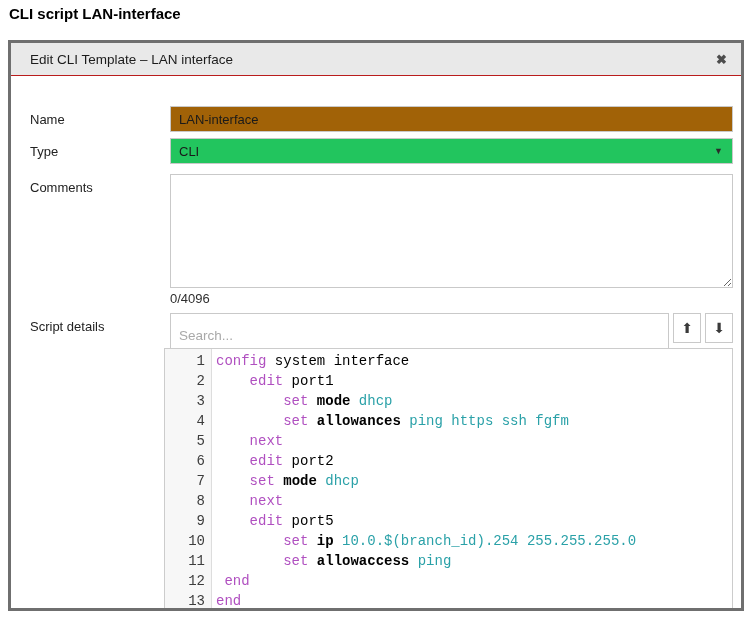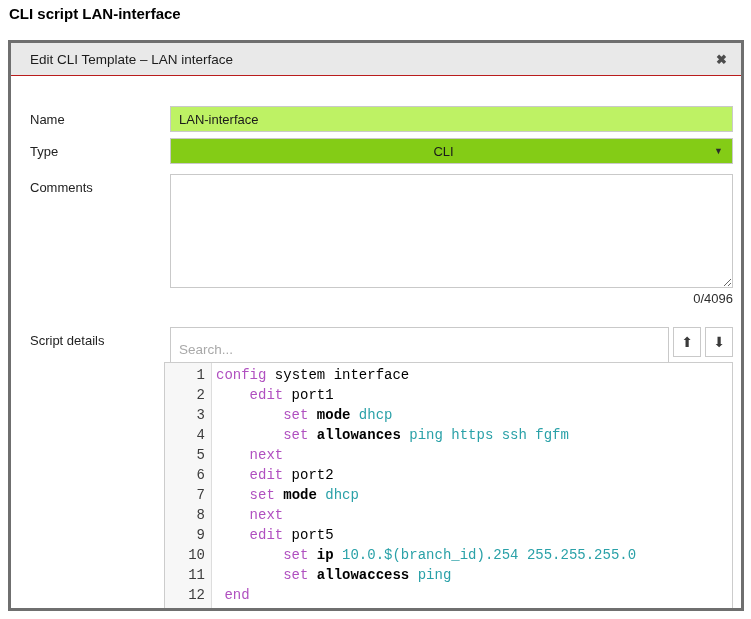--- a/index.html
+++ b/index.html
@@ -68,7 +68,7 @@
     color: #1a1a1a;
     padding: 0 8px;
     outline: none;
-    background: #bef264;
+    background: #a16207;
   }
   .row-gap6 { margin-top: 6px; }
   .row-gap7 { margin-top: 10px; }

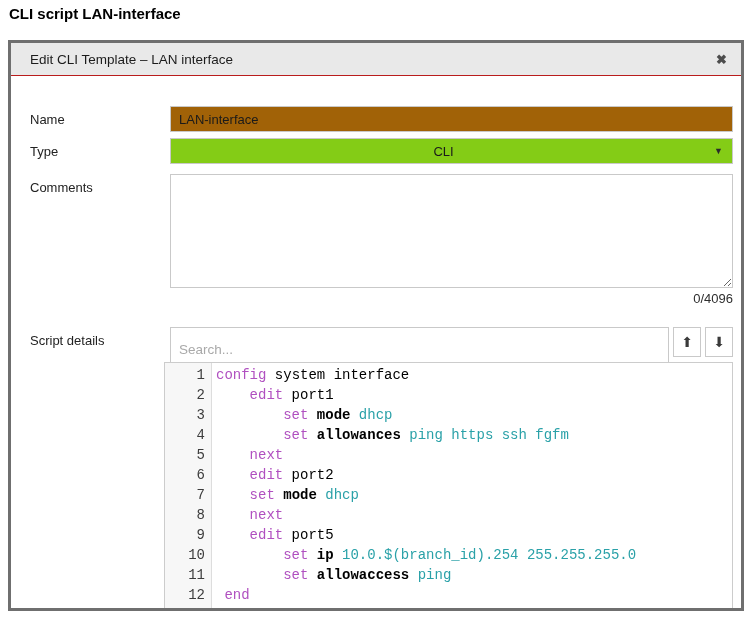--- a/index.html
+++ b/index.html
@@ -76,14 +76,13 @@
     position: relative;
     width: 100%; height: 26px;
     border: 1px solid #c9c9c9;
-    background: #84cc16;
+    background: #22c55e;
     font-size: 13px;
     color: #1a1a1a;
     display: flex;
     align-items: center;
     padding: 0 24px 0 8px;
     cursor: pointer;
-    justify-content: center;
   }
   .select-caret {
     position: absolute;

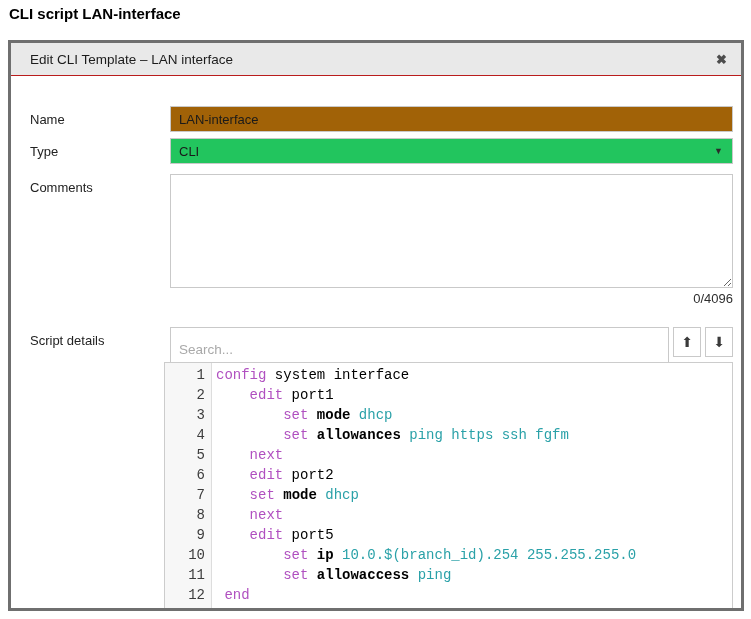--- a/index.html
+++ b/index.html
@@ -103,7 +103,6 @@
     display: block;
   }
   .char-counter {
-    text-align: right;
     font-size: 13px;
     color: #2e2e2e;
     margin-top: 3px;

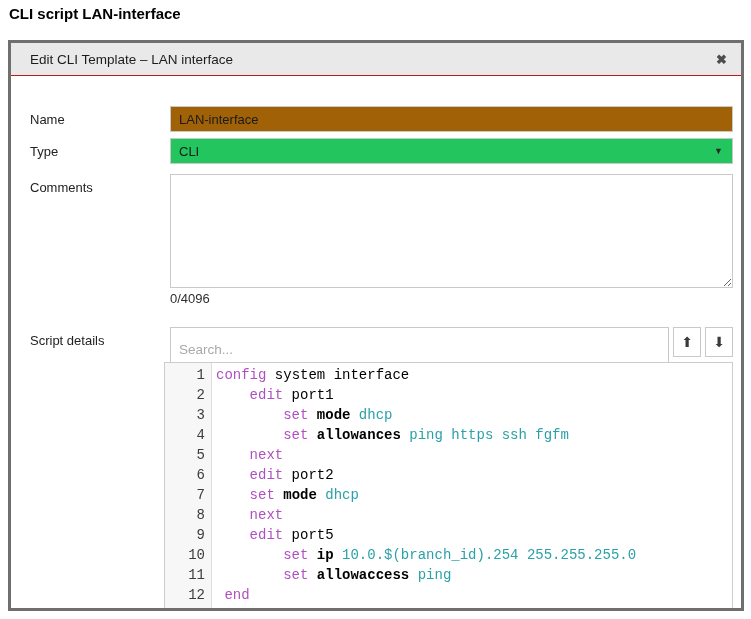--- a/index.html
+++ b/index.html
@@ -108,7 +108,7 @@
     margin-top: 3px;
     height: 17px;
   }
-  .script-row { margin-top: 19px; }
+  .script-row { margin-top: 5px; }
   .script-controls {
     display: flex;
     align-items: stretch;

